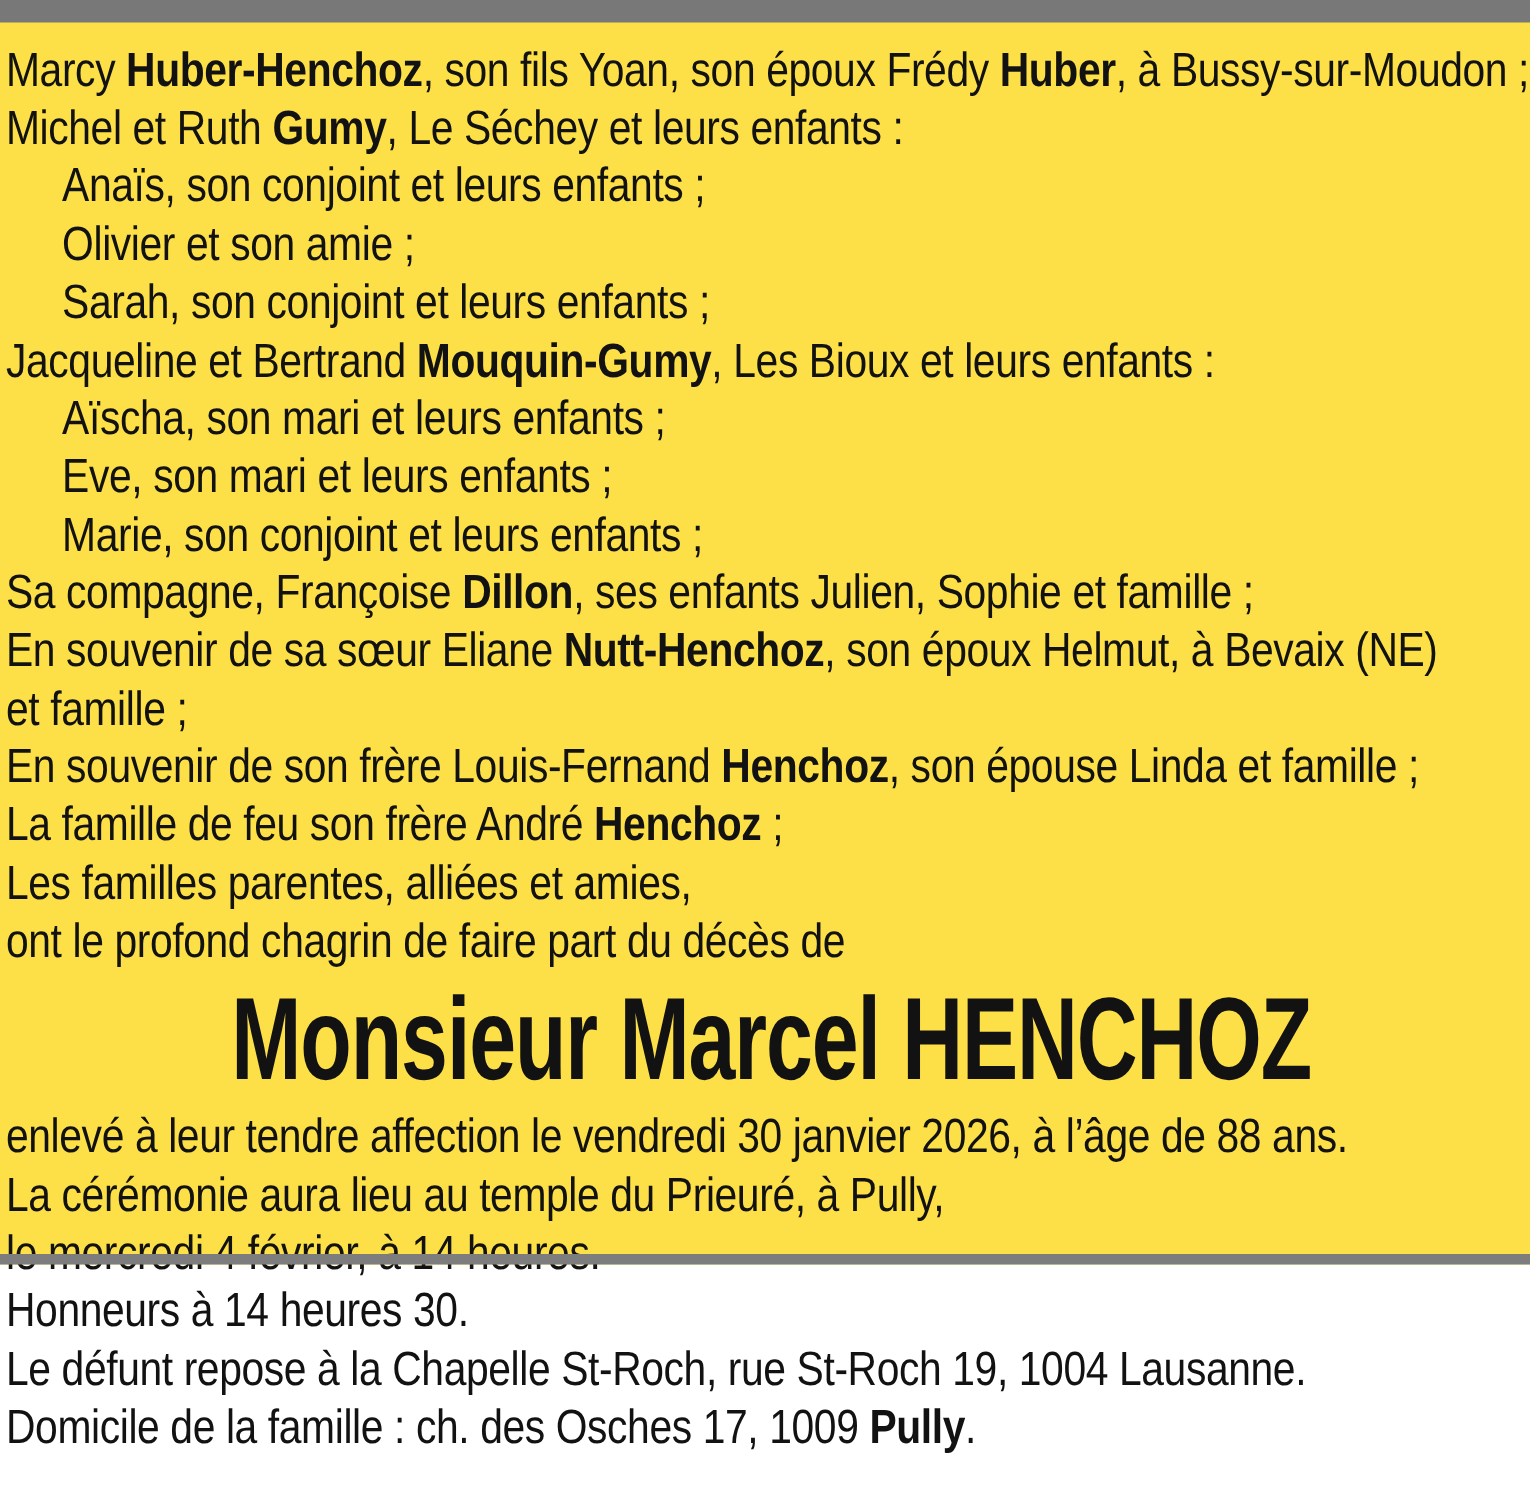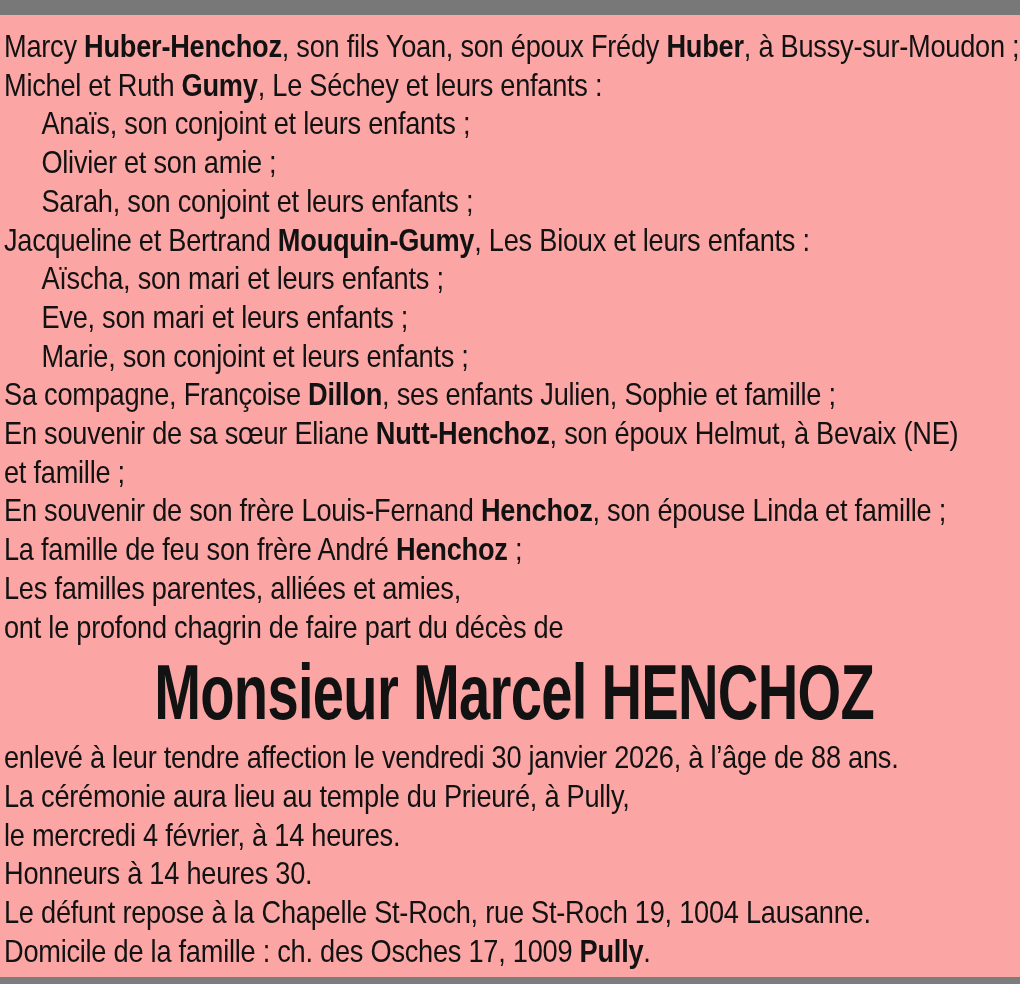--- a/index.html
+++ b/index.html
@@ -14,8 +14,8 @@
   .notice {
     position: relative;
     width: 1020px;
-    height: 984px;
-    background: #fca5a5;
+    height: 843px;
+    background: #fde047;
   }
   .top-bar {
     position: absolute;

